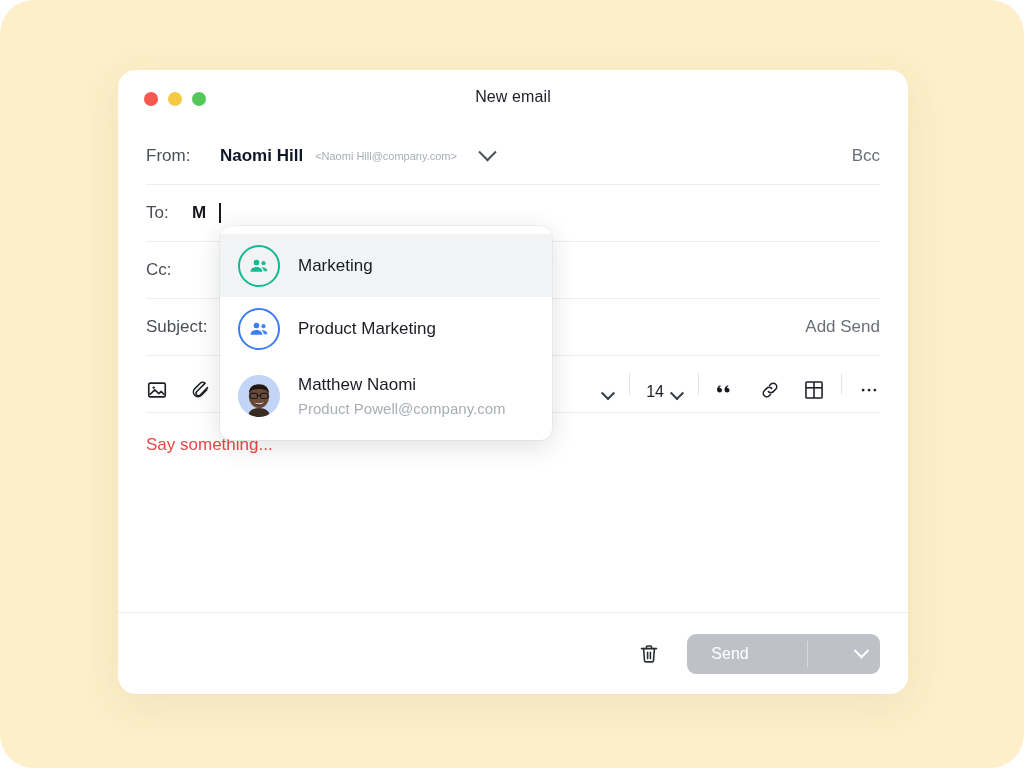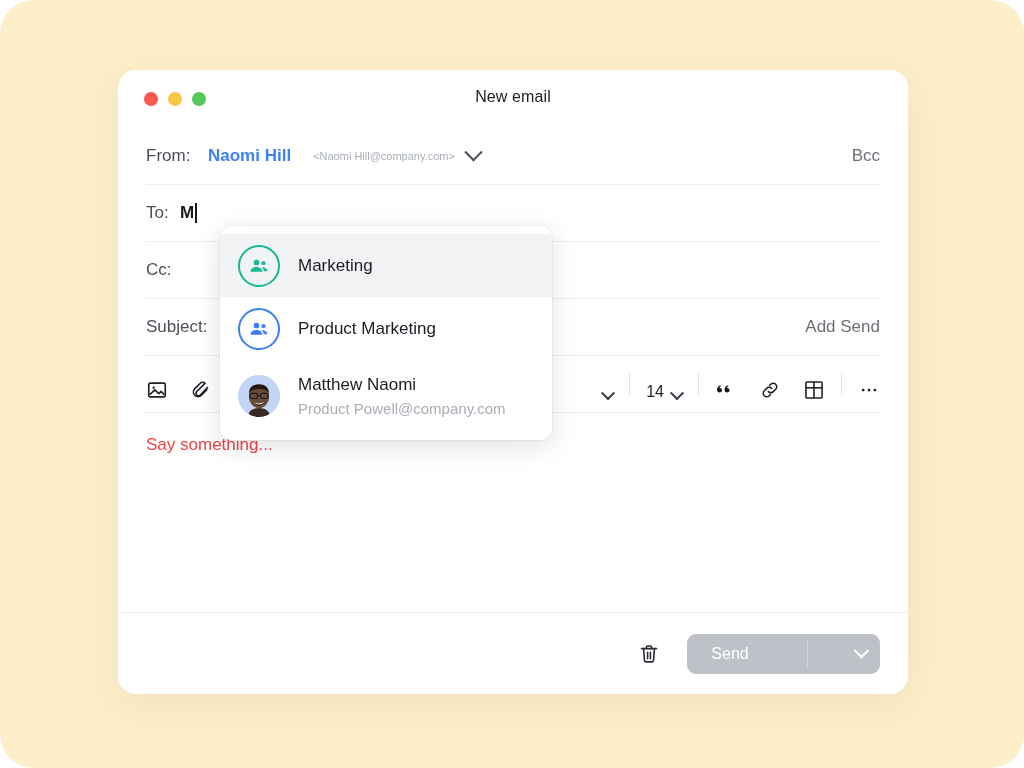--- a/index.html
+++ b/index.html
@@ -72,6 +72,7 @@
     border-bottom: 1px solid #EDEEF0;
     display: flex;
     align-items: center;
+    gap: 12px;
   }
   .field-label {
     font-size: 17px;

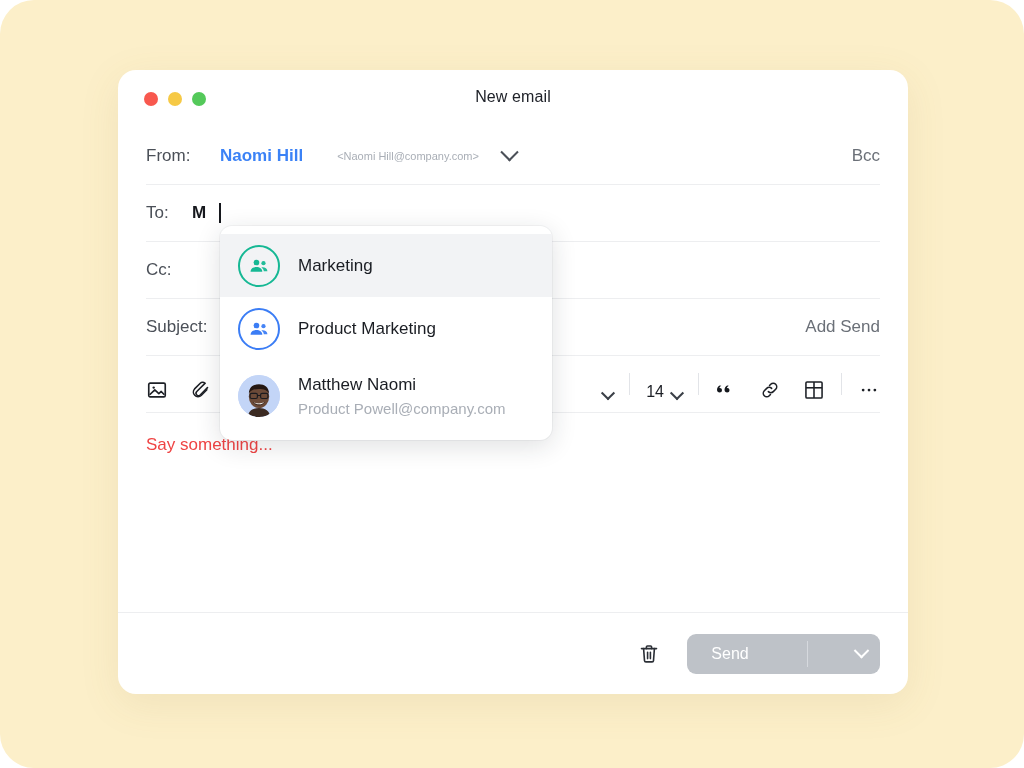--- a/index.html
+++ b/index.html
@@ -86,9 +86,9 @@
 
   .from-name {
     font-size: 17px;
-    color: #3b82f6;
+    color: #0f172a;
     font-weight: bold;
-    margin-right: 22px;
+    margin-right: 0;
   }
   .from-email {
     font-size: 11px;

